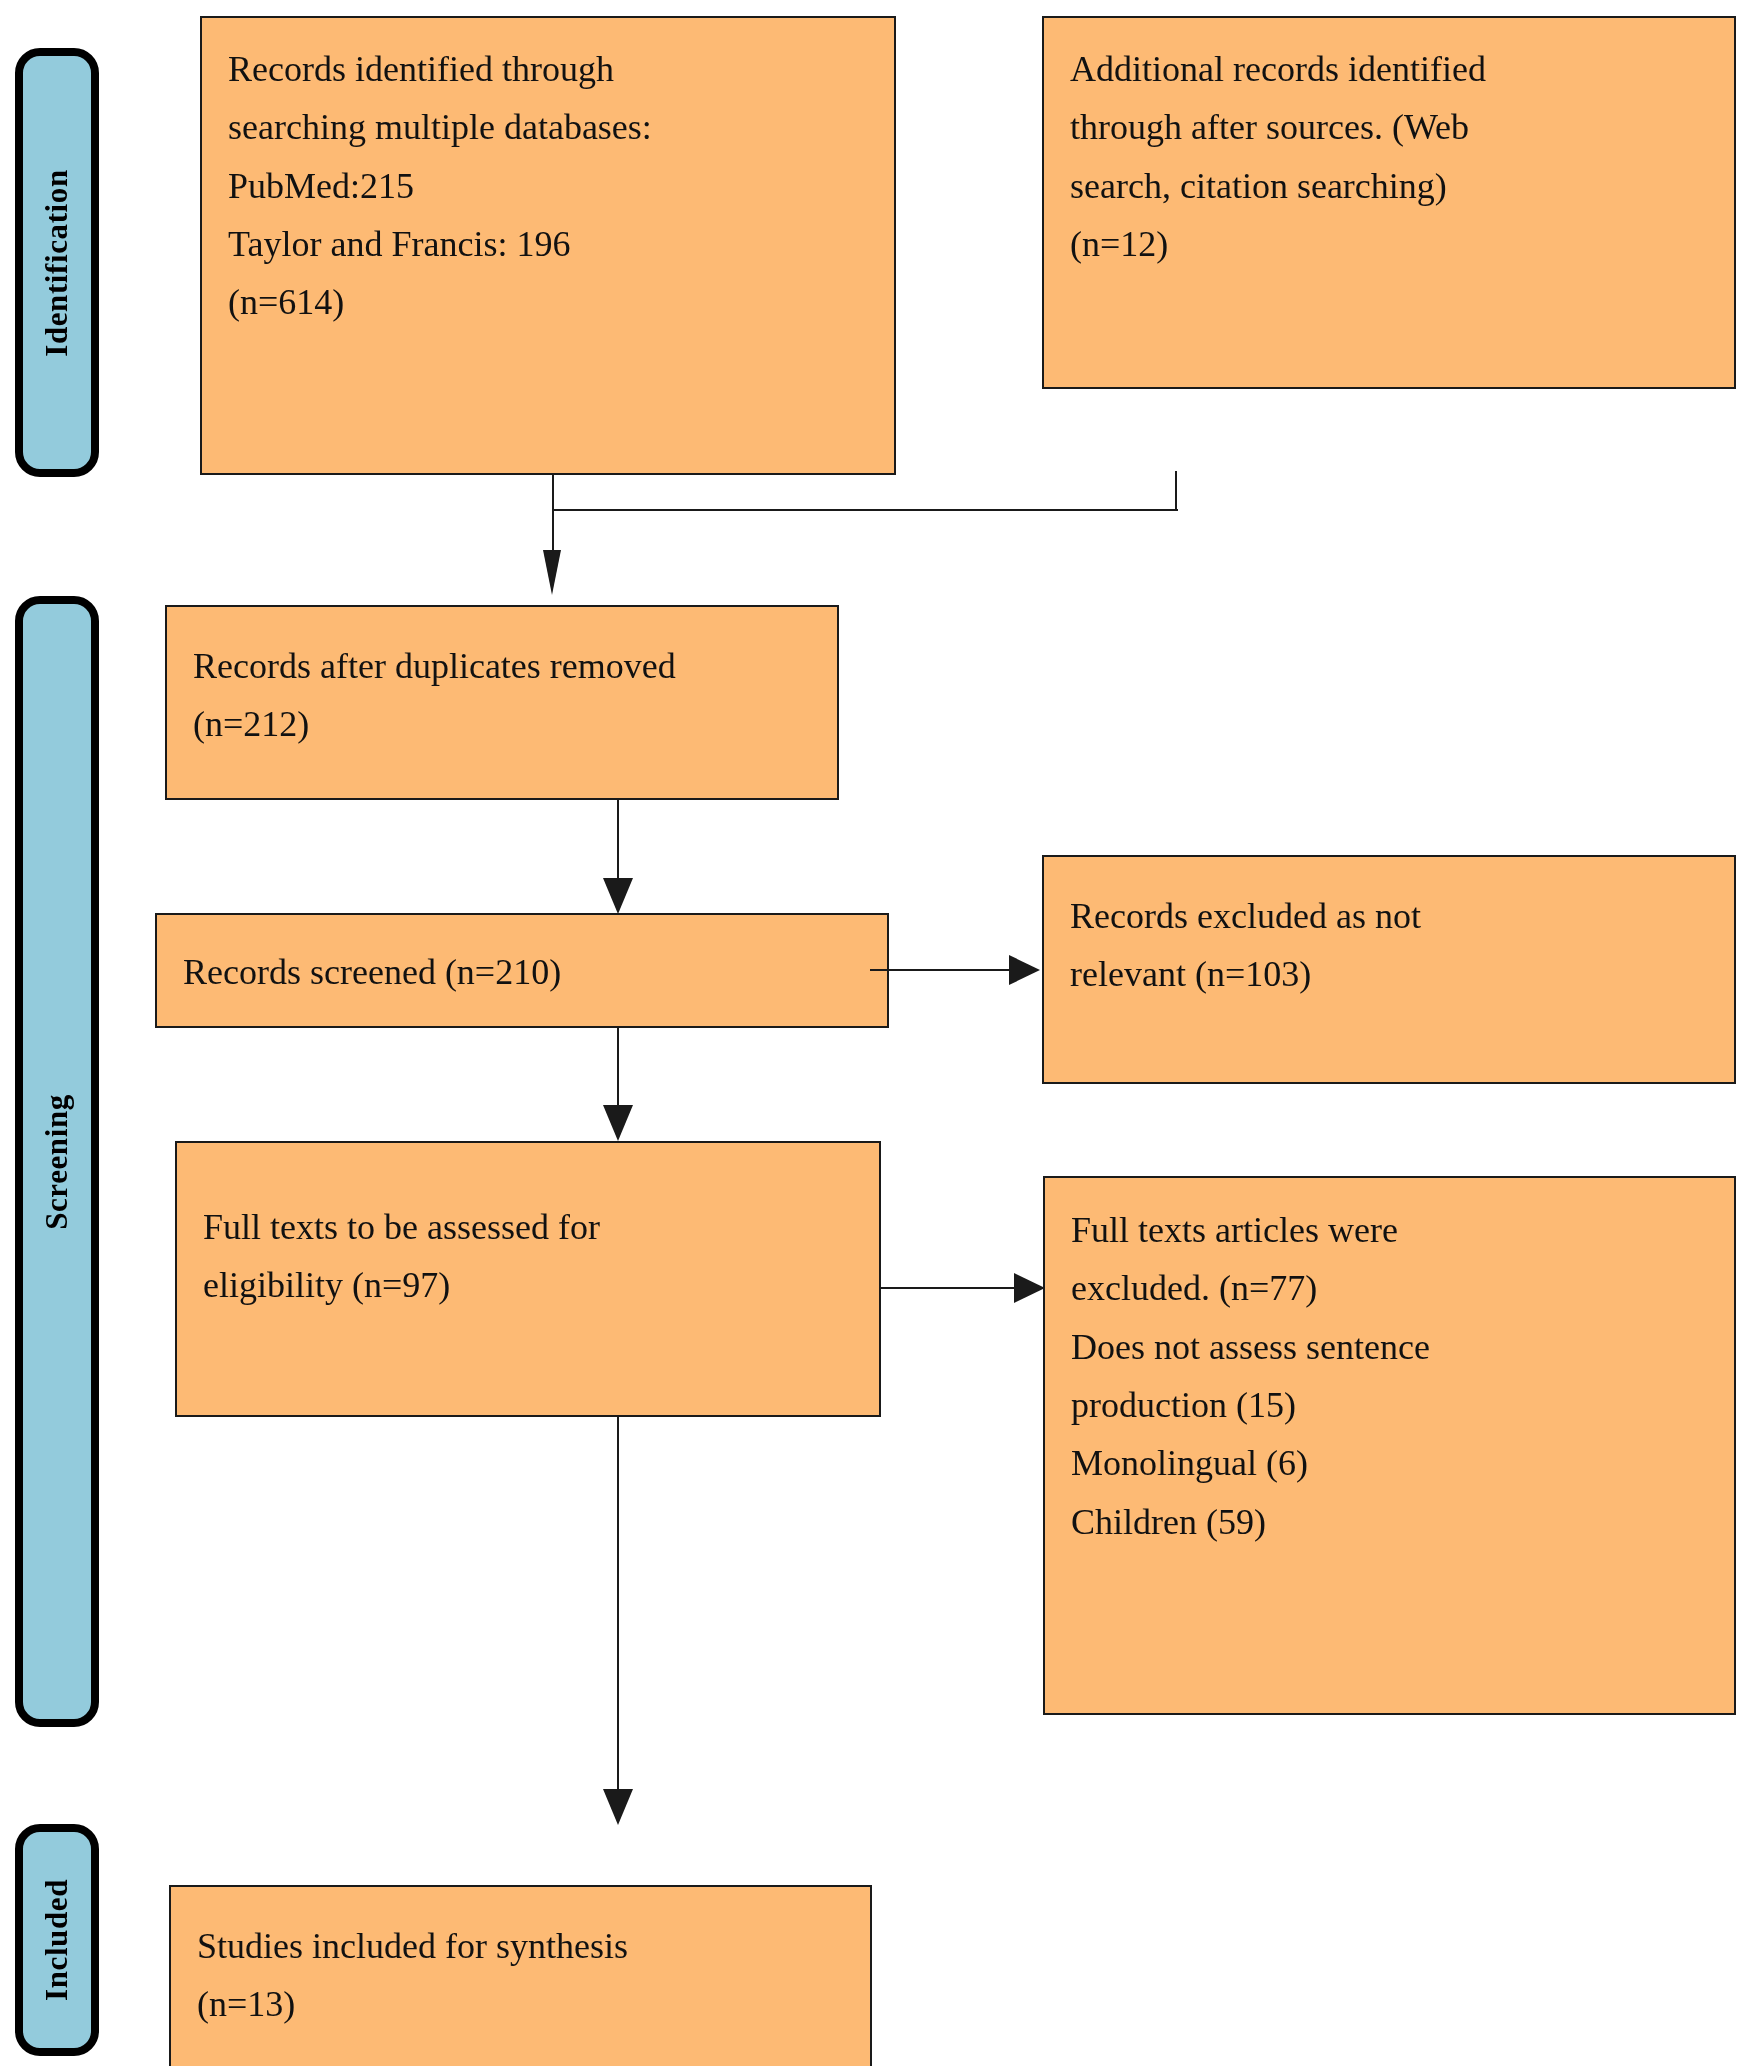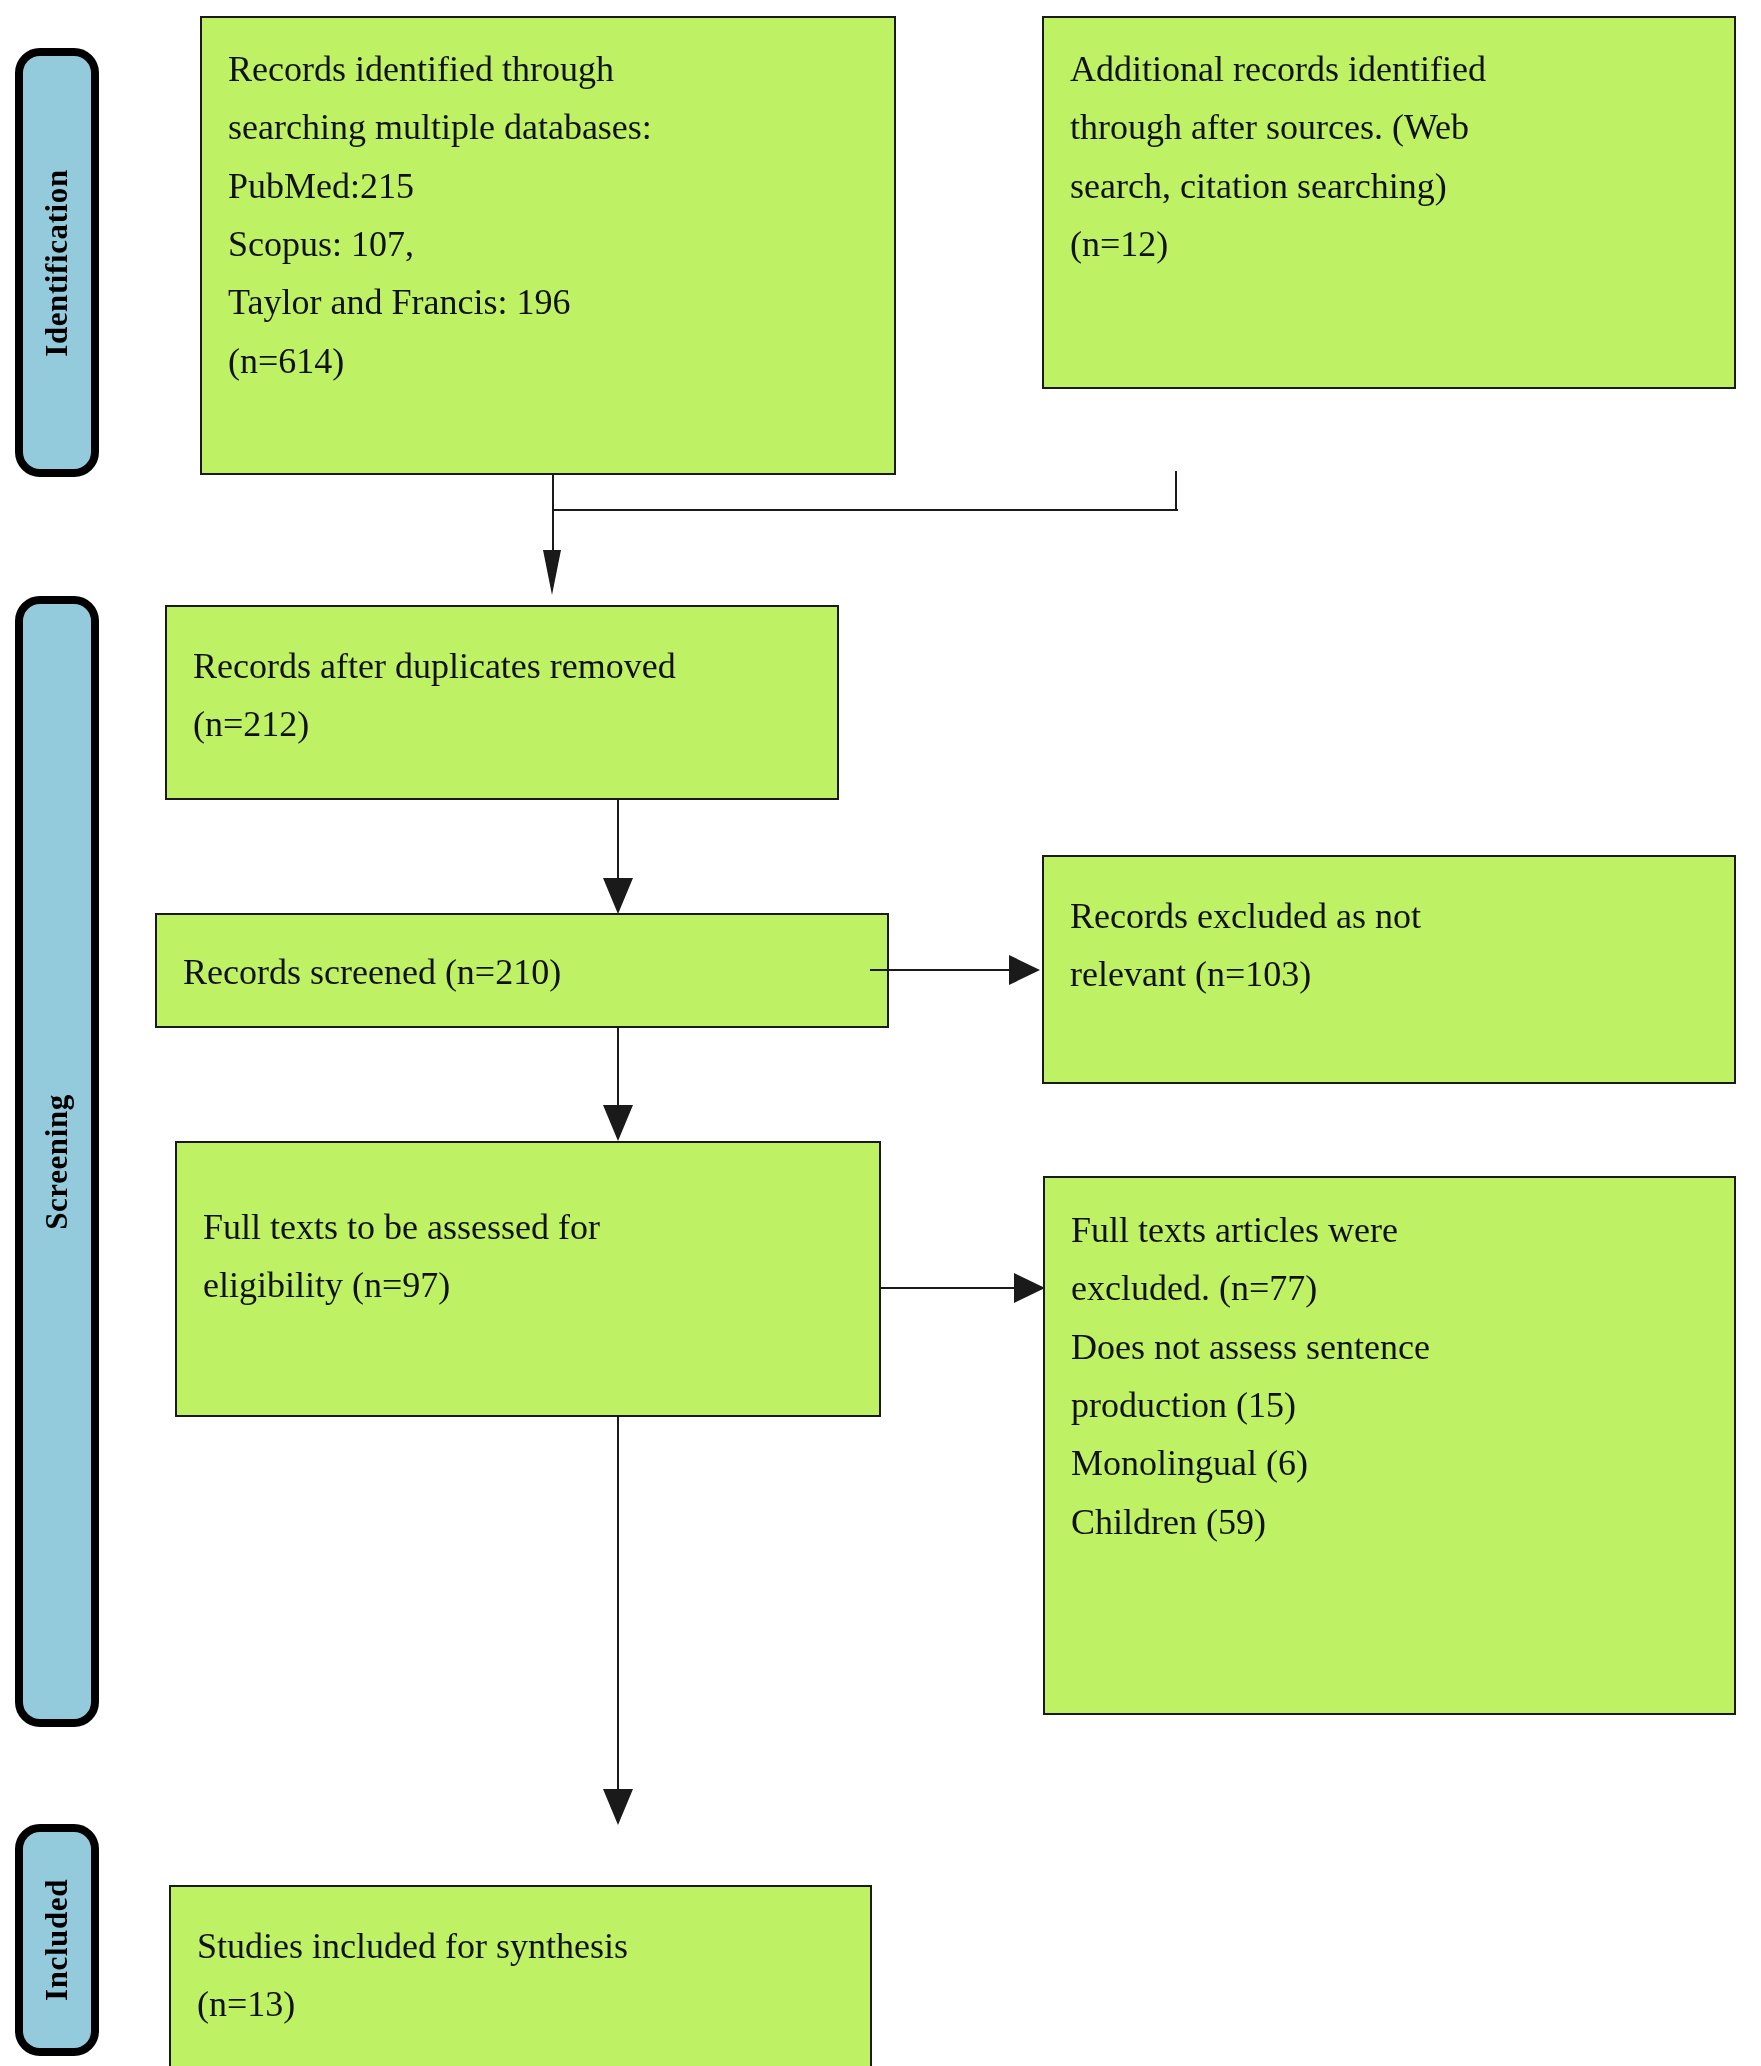--- a/index.html
+++ b/index.html
@@ -44,7 +44,7 @@
   
   .node-box {
     position: absolute;
-    background: #bef264;
+    background: #fdba74;
     border: 2.9px solid #1a1a1a;
     box-sizing: border-box;
   }

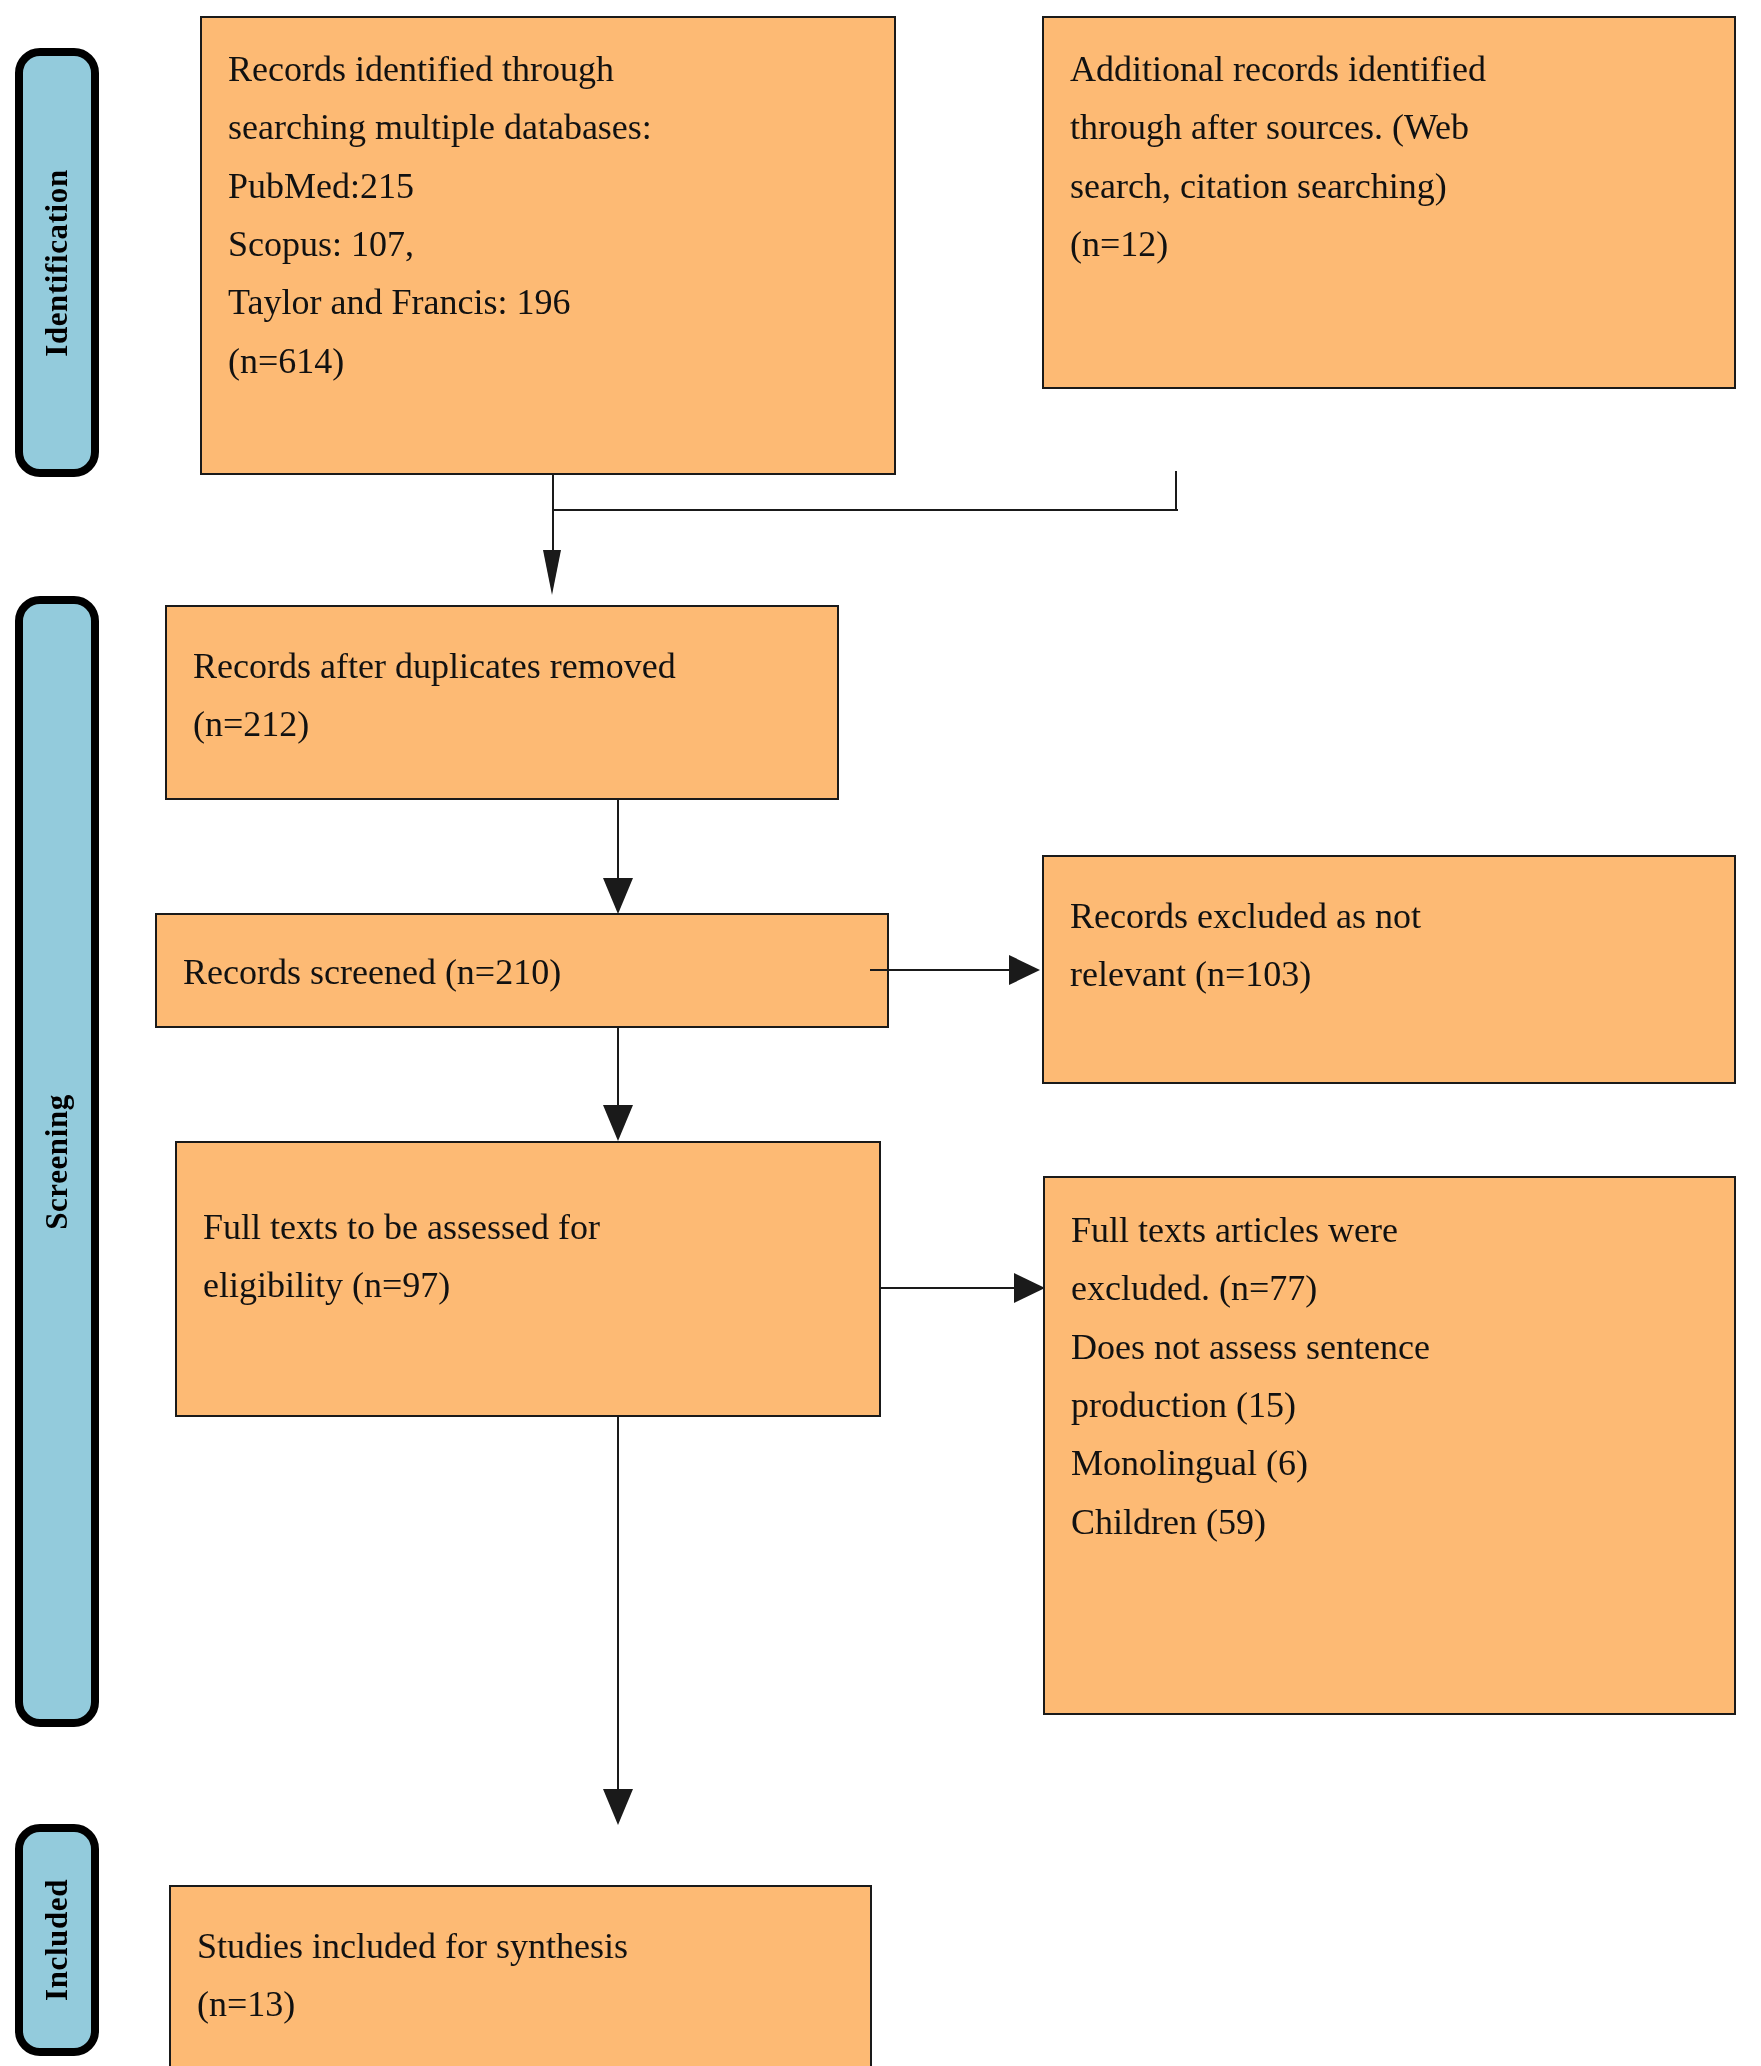--- a/index.html
+++ b/index.html
@@ -114,7 +114,6 @@
       <span class="ln">Records identified through</span>
       <span class="ln">searching multiple databases:</span>
       <span class="ln">PubMed:215</span>
-      <span class="ln">Scopus: 107,</span>
       <span class="ln">Taylor and Francis: 196</span>
       <span class="ln">(n=614)</span>
     </div>

